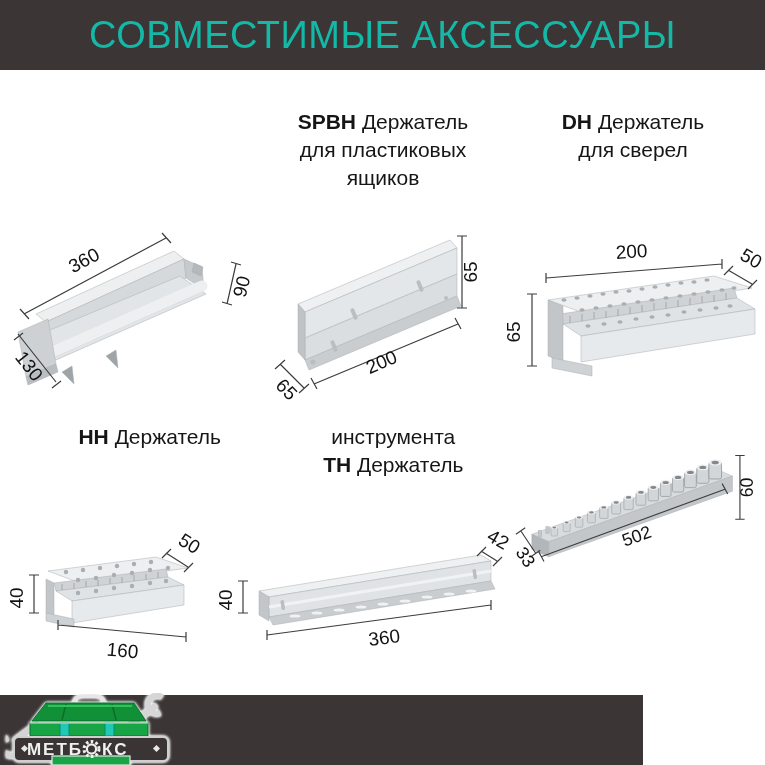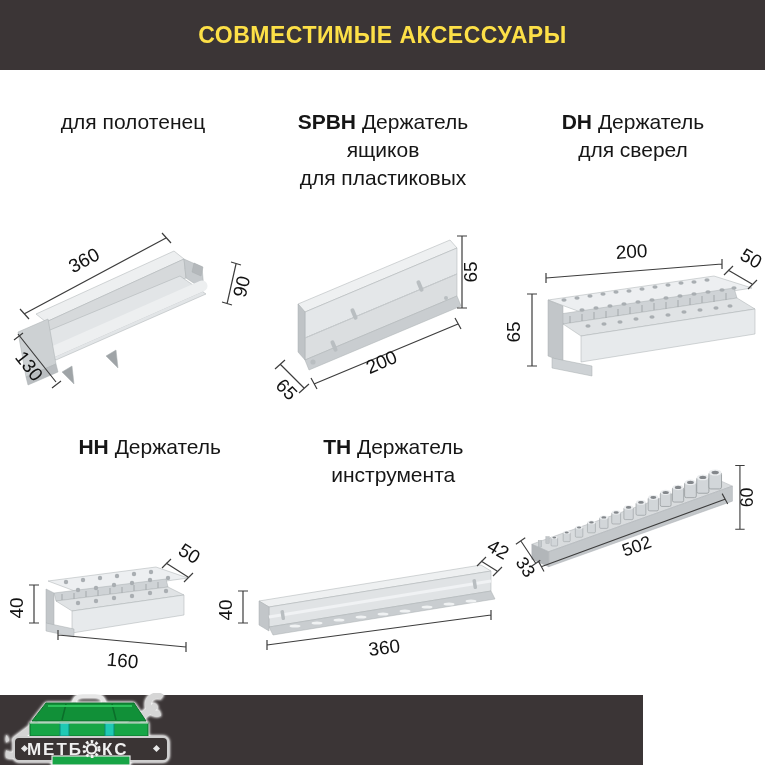--- a/index.html
+++ b/index.html
@@ -9,7 +9,7 @@
   }
   
   .top-bar{height:70px;background:#3b3536;display:flex;align-items:center;justify-content:center;}
-  .top-title{color:#fde047;font-weight:bold;font-size:23px;letter-spacing:0.5px;}
+  .top-title{color:#14b8a6;font-weight:normal;font-size:38px;letter-spacing:0.5px;}
   
   .content{padding-top:38px;}
   .row{display:flex;padding-left:8px;}

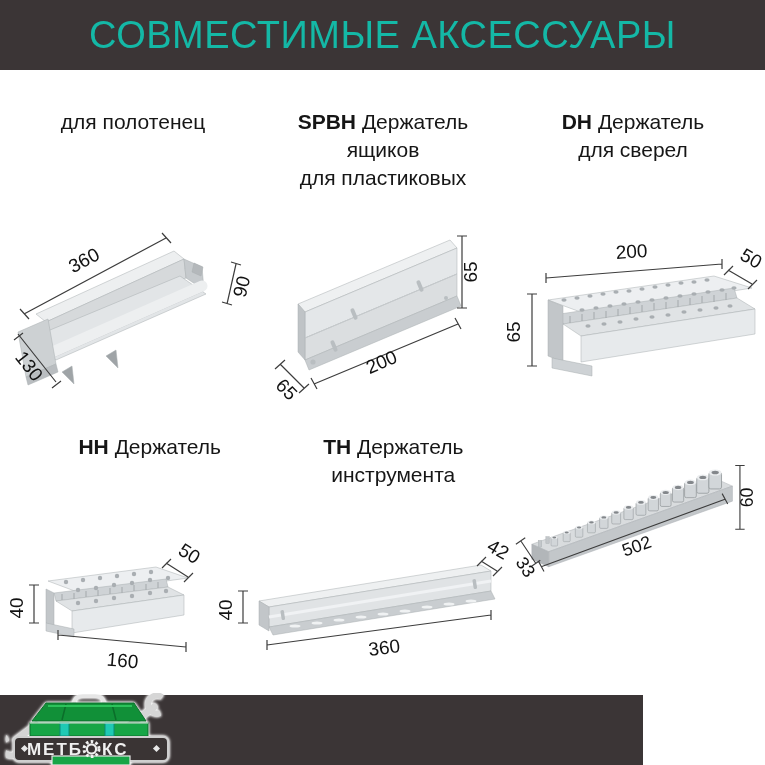--- a/index.html
+++ b/index.html
@@ -42,7 +42,6 @@
 
     <div class="card">
       <div class="card-title">
-        <div class="t-line">для полотенец</div>
 
       </div>
       <svg class="product" width="250" height="195" viewBox="0 0 250 195">

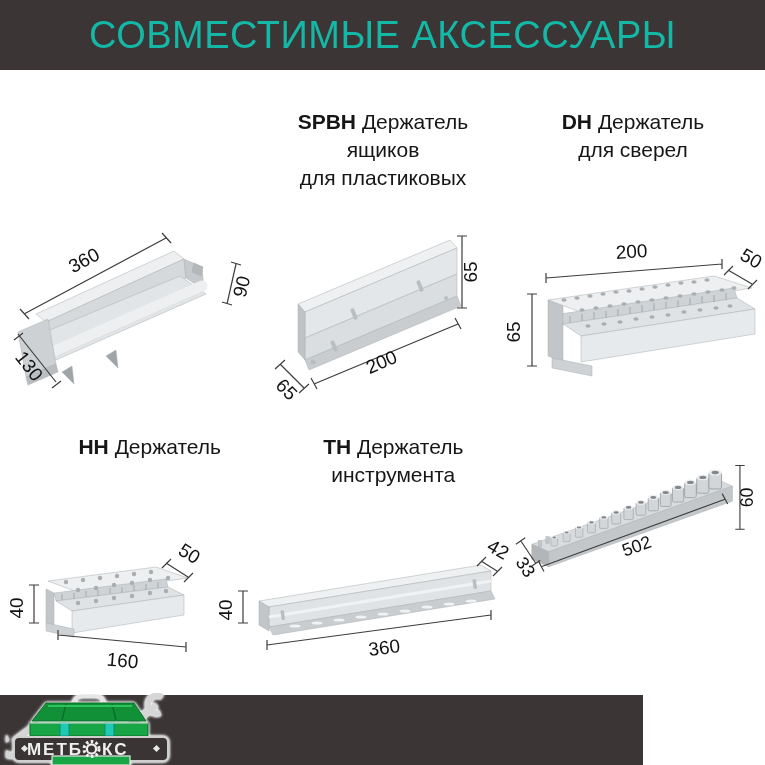--- a/index.html
+++ b/index.html
@@ -72,8 +72,8 @@
     <div class="card">
       <div class="card-title">
         <div class="t-line"><b>SPBH</b> <span>Держатель</span></div>
+        <div class="t-line">для пластиковых</div>
         <div class="t-line">ящиков</div>
-        <div class="t-line">для пластиковых</div>
       </div>
       <svg class="product" width="250" height="195" viewBox="0 0 250 195">
         <g stroke="#a9aeb1" stroke-width="0.5">

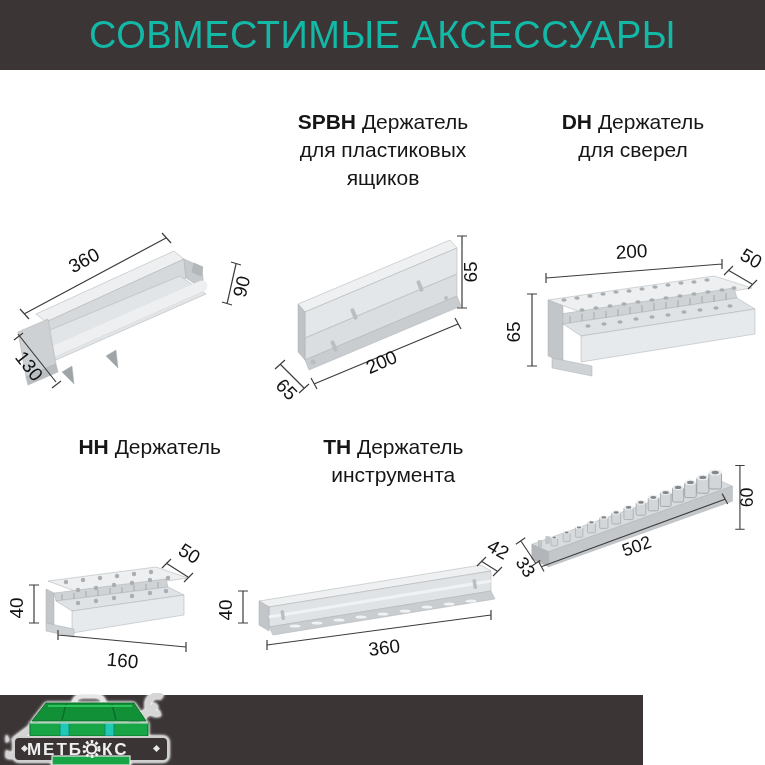--- a/index.html
+++ b/index.html
@@ -13,7 +13,7 @@
   
   .content{padding-top:38px;}
   .row{display:flex;padding-left:8px;}
-  .row2{margin-top:24px;padding-left:28px;}
+  .row2{margin-top:14px;padding-left:28px;}
   .card{width:250px;display:flex;flex-direction:column;align-items:center;}
   .card-title{text-align:center;font-size:21px;line-height:28px;color:#161616;}
   .row1 .card-title{height:96px;}

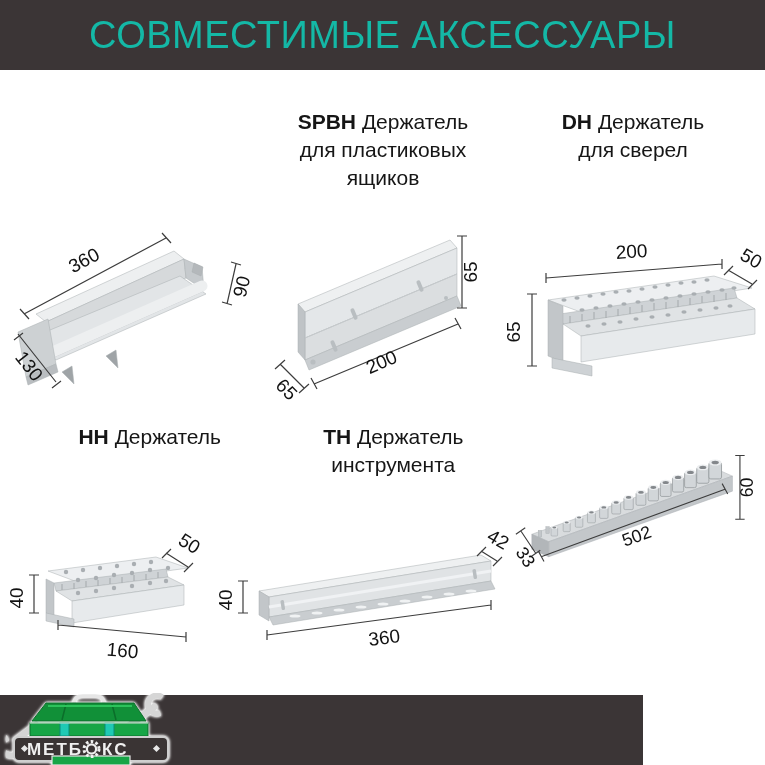--- a/index.html
+++ b/index.html
@@ -215,8 +215,8 @@
 
     <div class="card">
       <div class="card-title">
+        <div class="t-line">инструмента</div>
         <div class="t-line"><b>TH</b> <span>Держатель</span></div>
-        <div class="t-line">инструмента</div>
 
       </div>
       <svg class="product" width="290" height="150" viewBox="0 0 290 150" style="margin-left:-51px">

